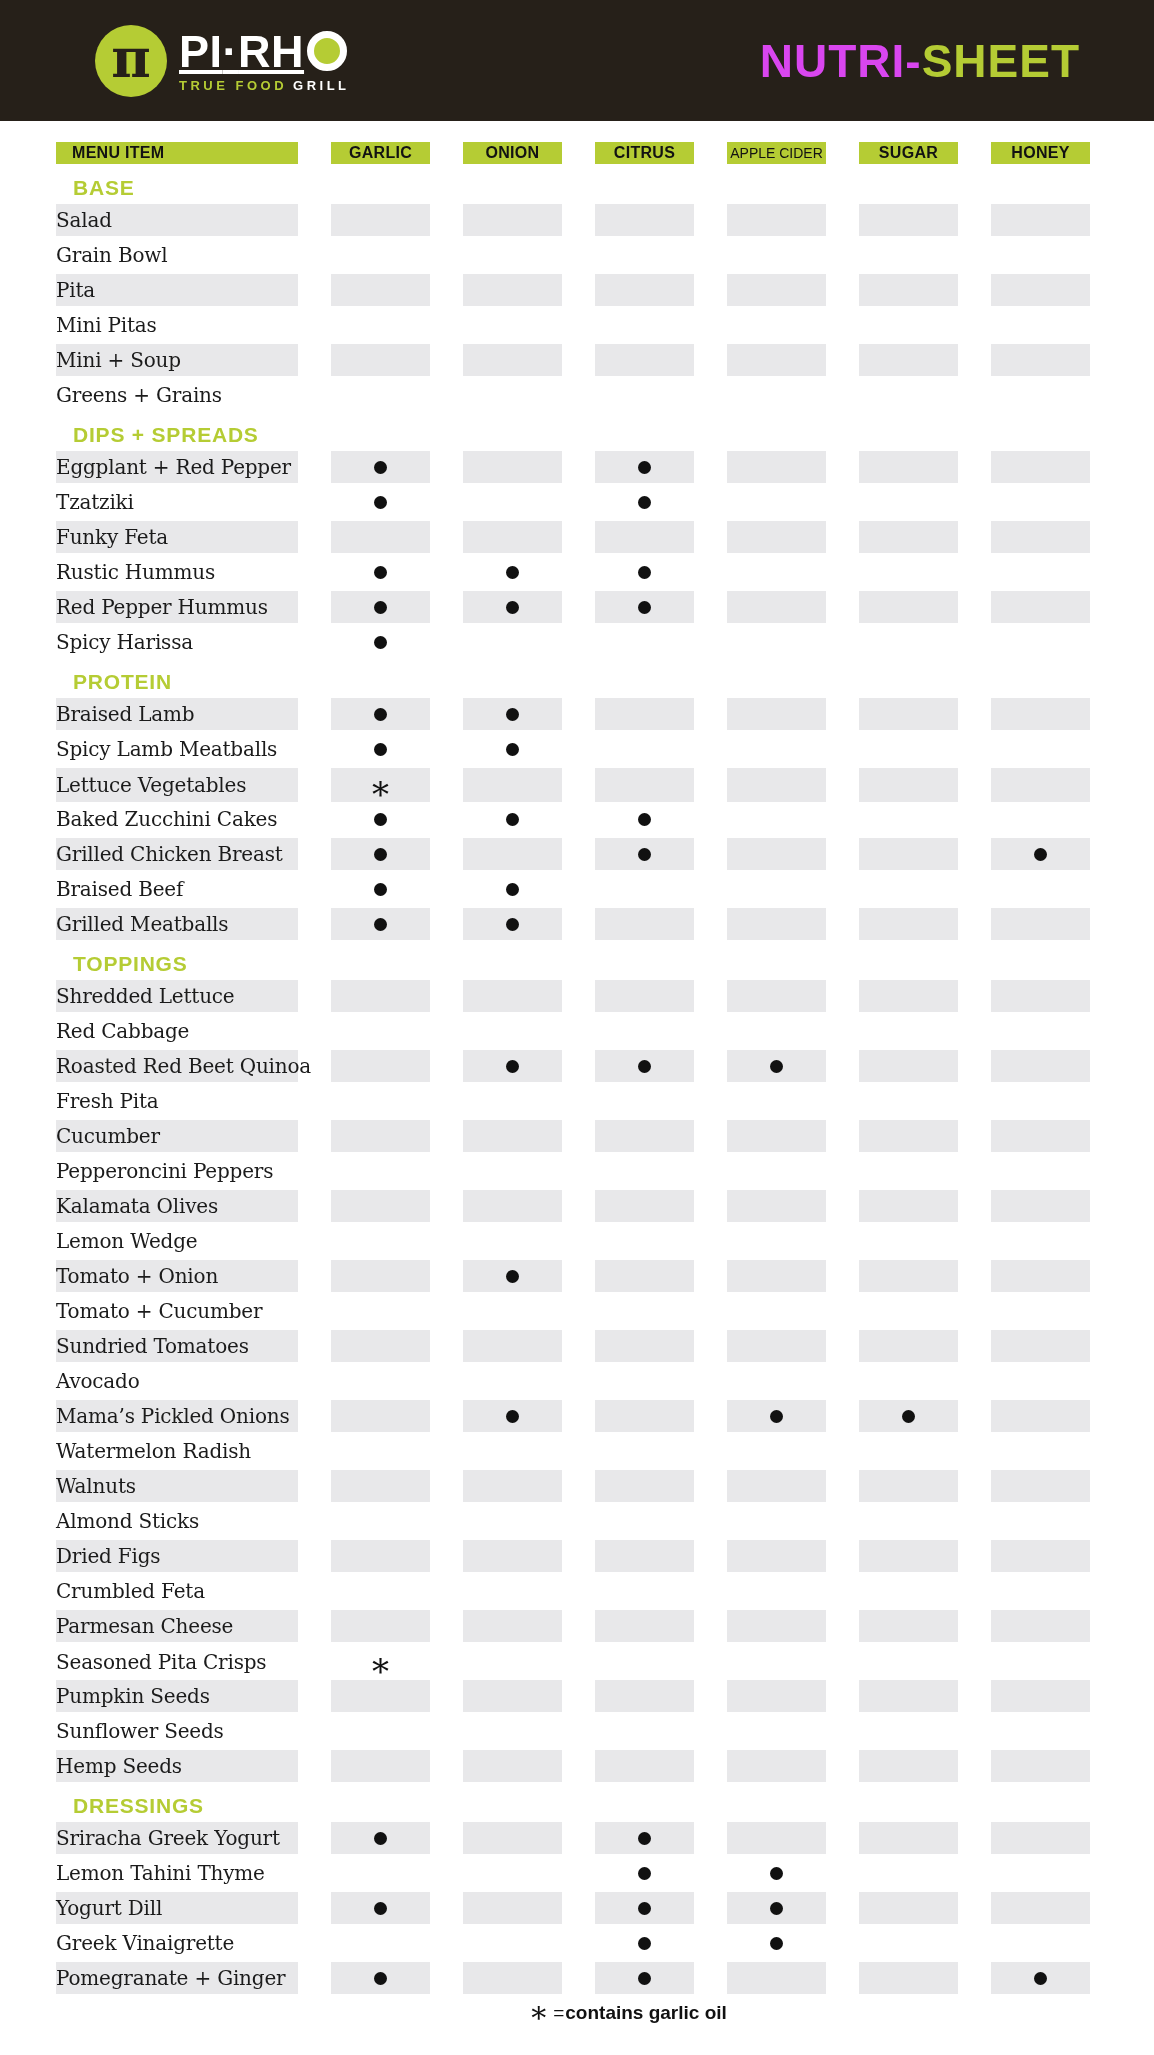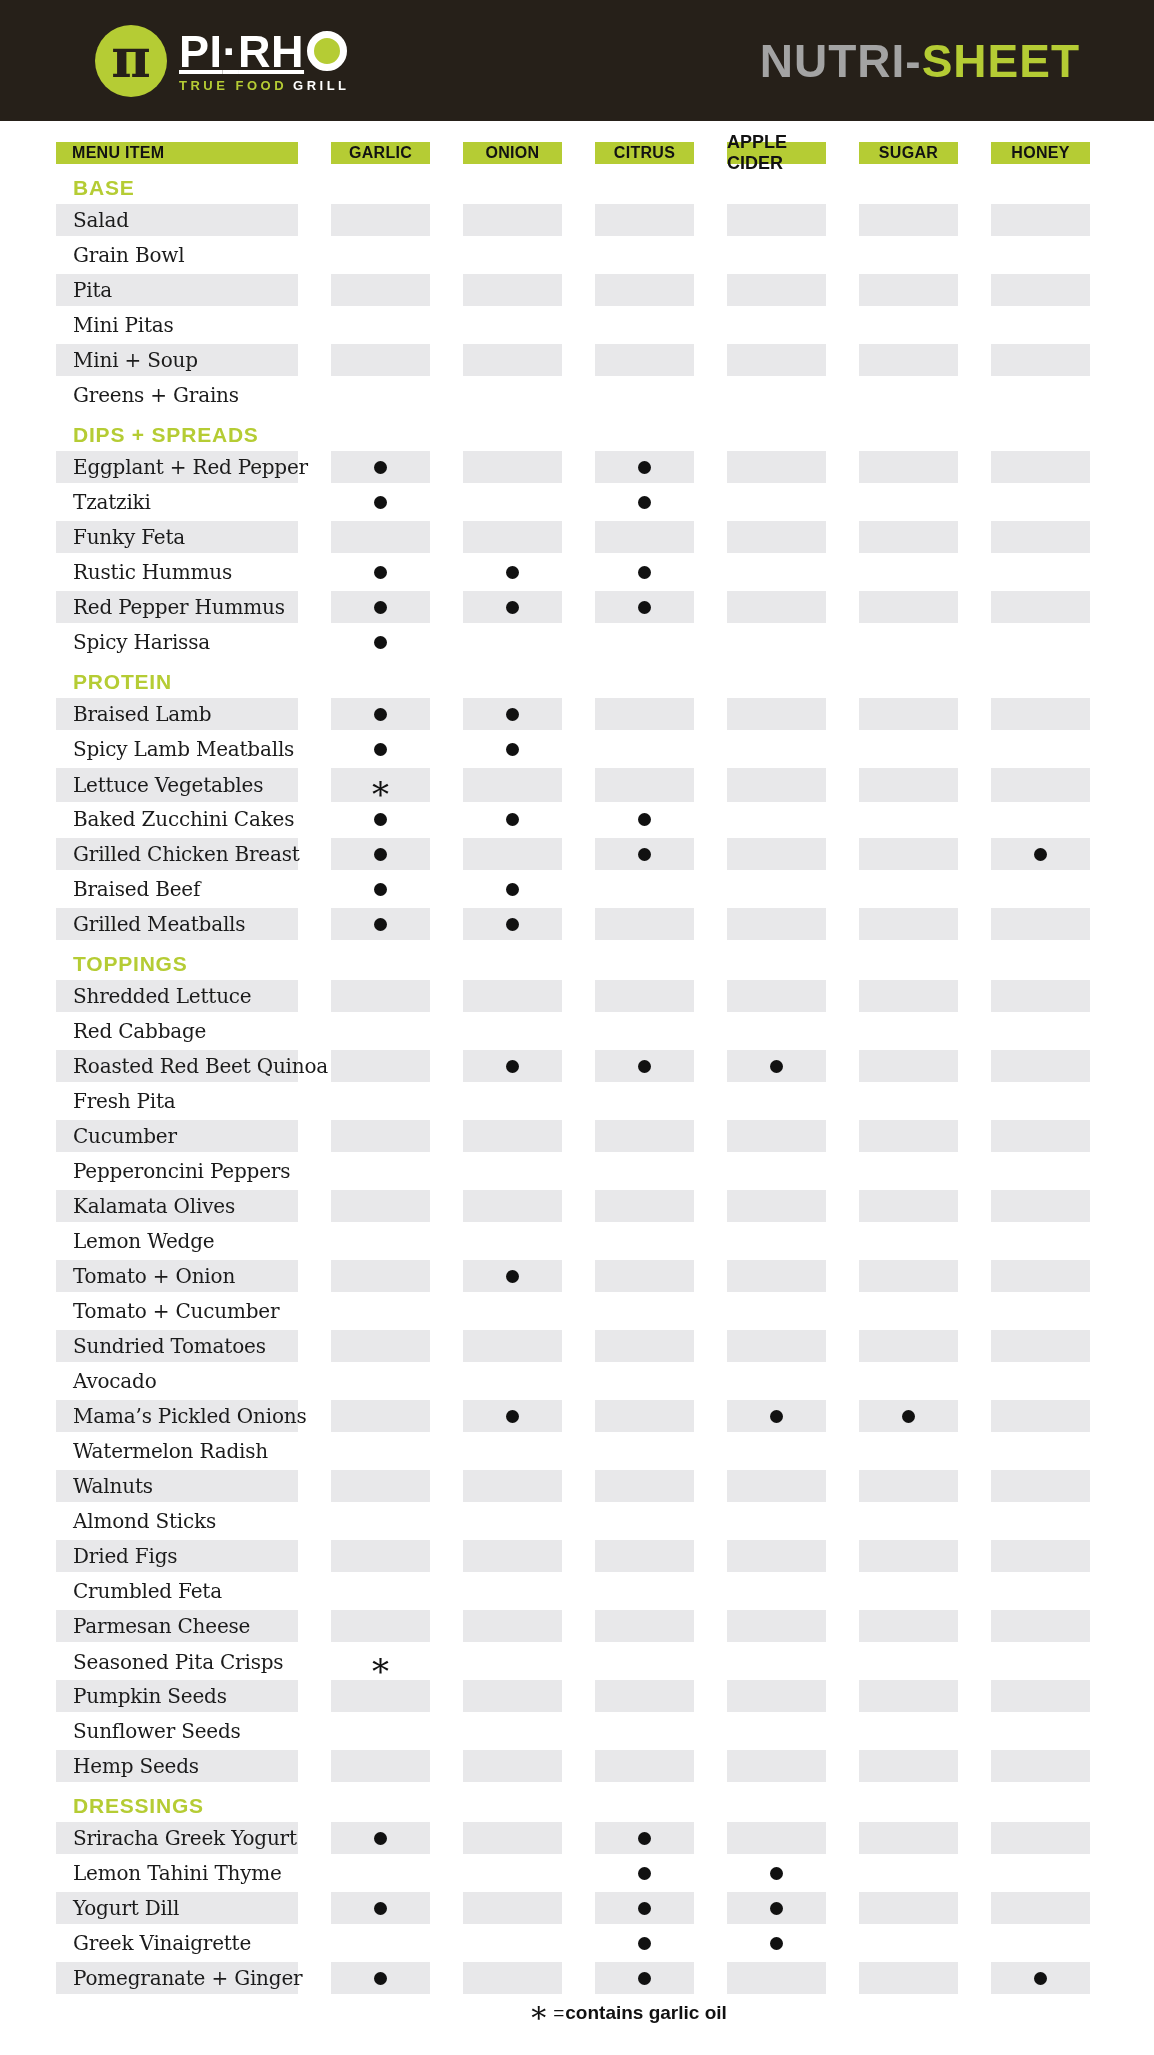--- a/index.html
+++ b/index.html
@@ -37,7 +37,7 @@
   .tagline .tg-green{color:#b5cc34;}
   .tagline .tg-white{color:#ffffff;margin-left:6px;}
   .sheet-title{font-size:46px;font-weight:800;letter-spacing:1px;line-height:1;}
-  .sheet-title .st-white{color:#a3a3a3;margin-top:8px;}
+  .sheet-title .st-white{color:#d946ef;margin-top:8px;}
   .sheet-title .st-green{color:#b5cc34;}
 
   

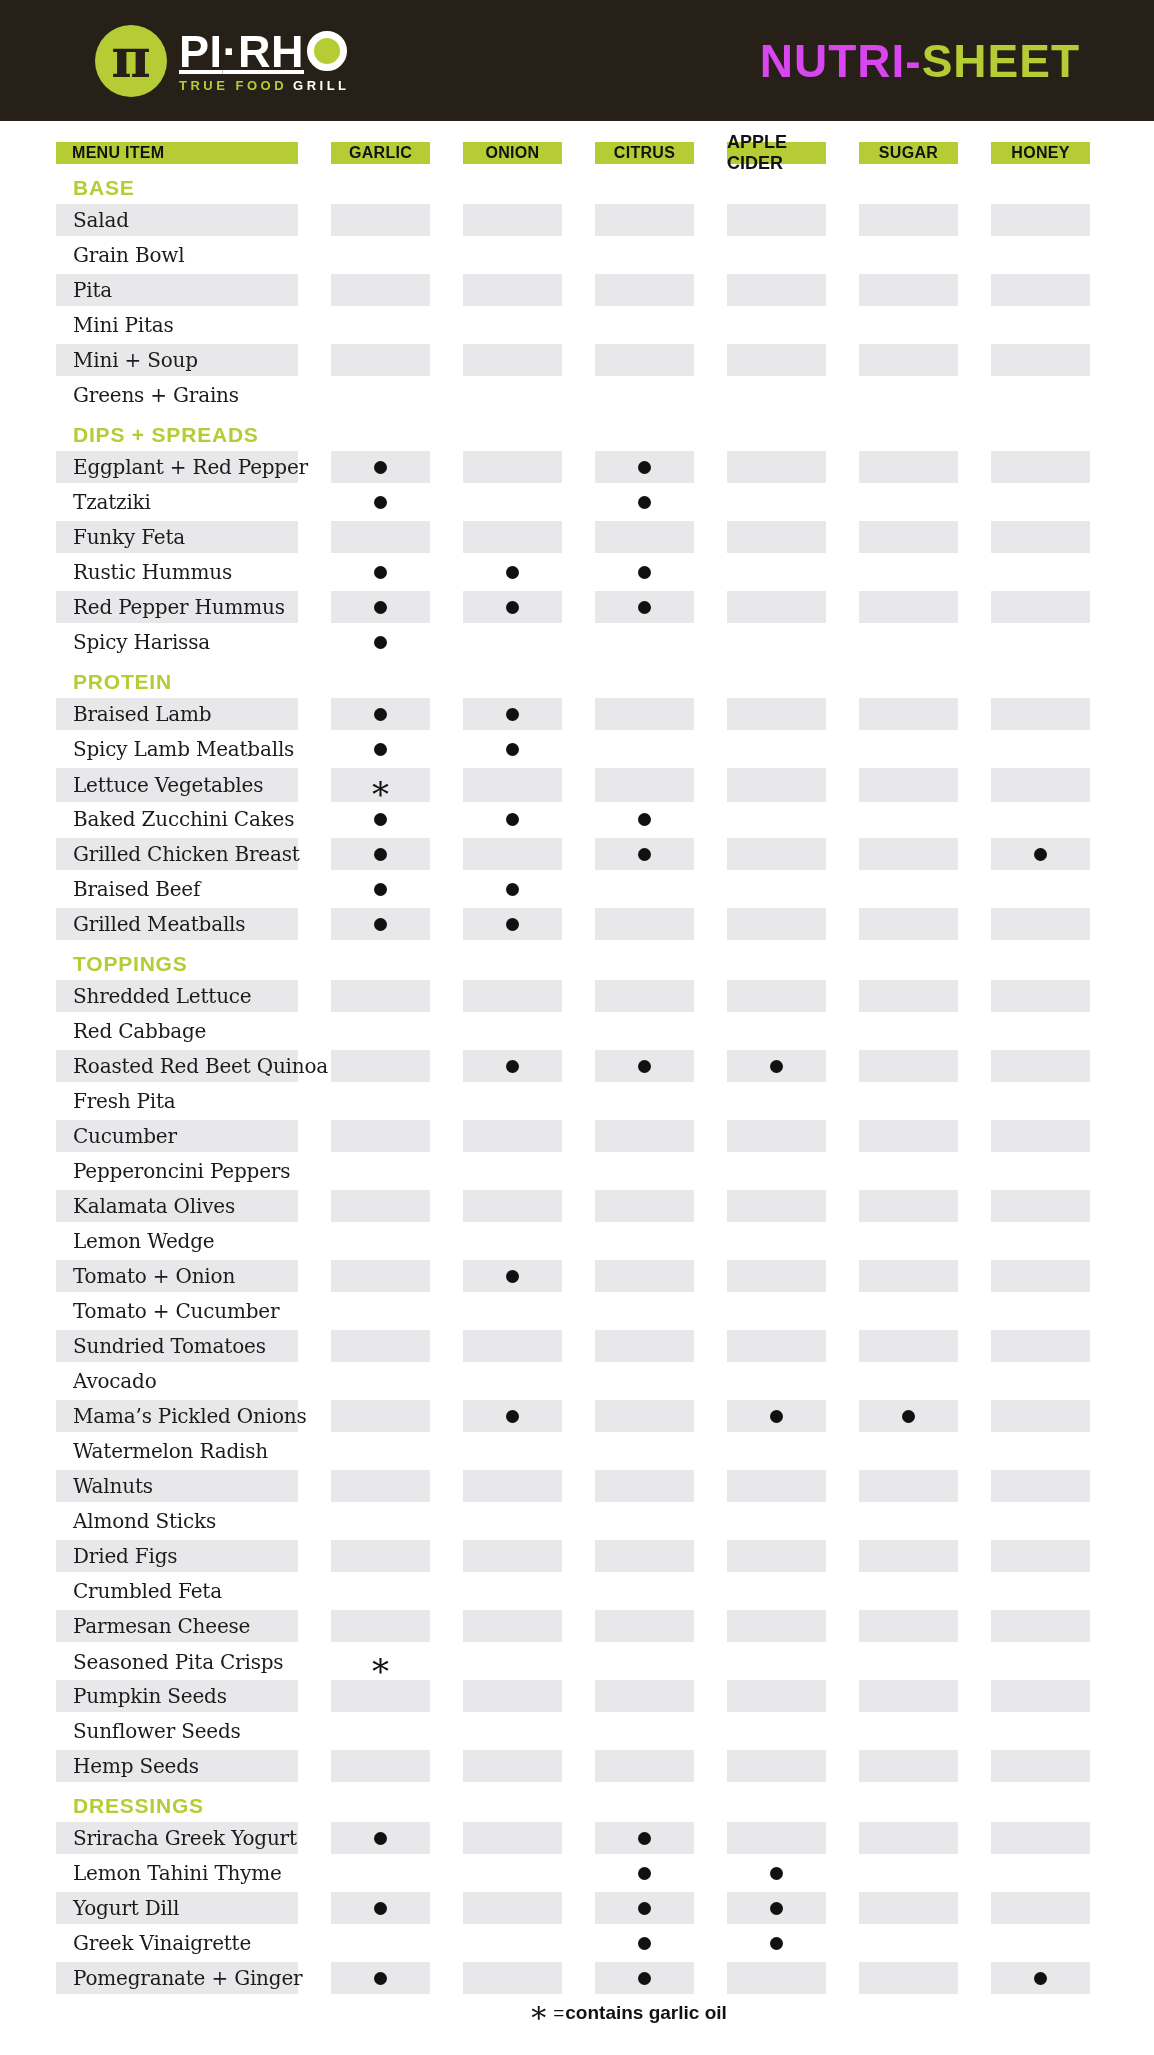--- a/index.html
+++ b/index.html
@@ -54,7 +54,7 @@
     text-transform:uppercase;
   }
   .colhead.menu{justify-content:flex-start;padding-left:16px;box-sizing:border-box;}
-  .colhead.small{font-size:18px;font-weight:700;letter-spacing:0;}
+  .colhead.small{font-size:14px;font-weight:400;letter-spacing:0;}
 
   .section-title{
     color:#b5cc34;font-weight:800;font-size:21px;letter-spacing:0.8px;

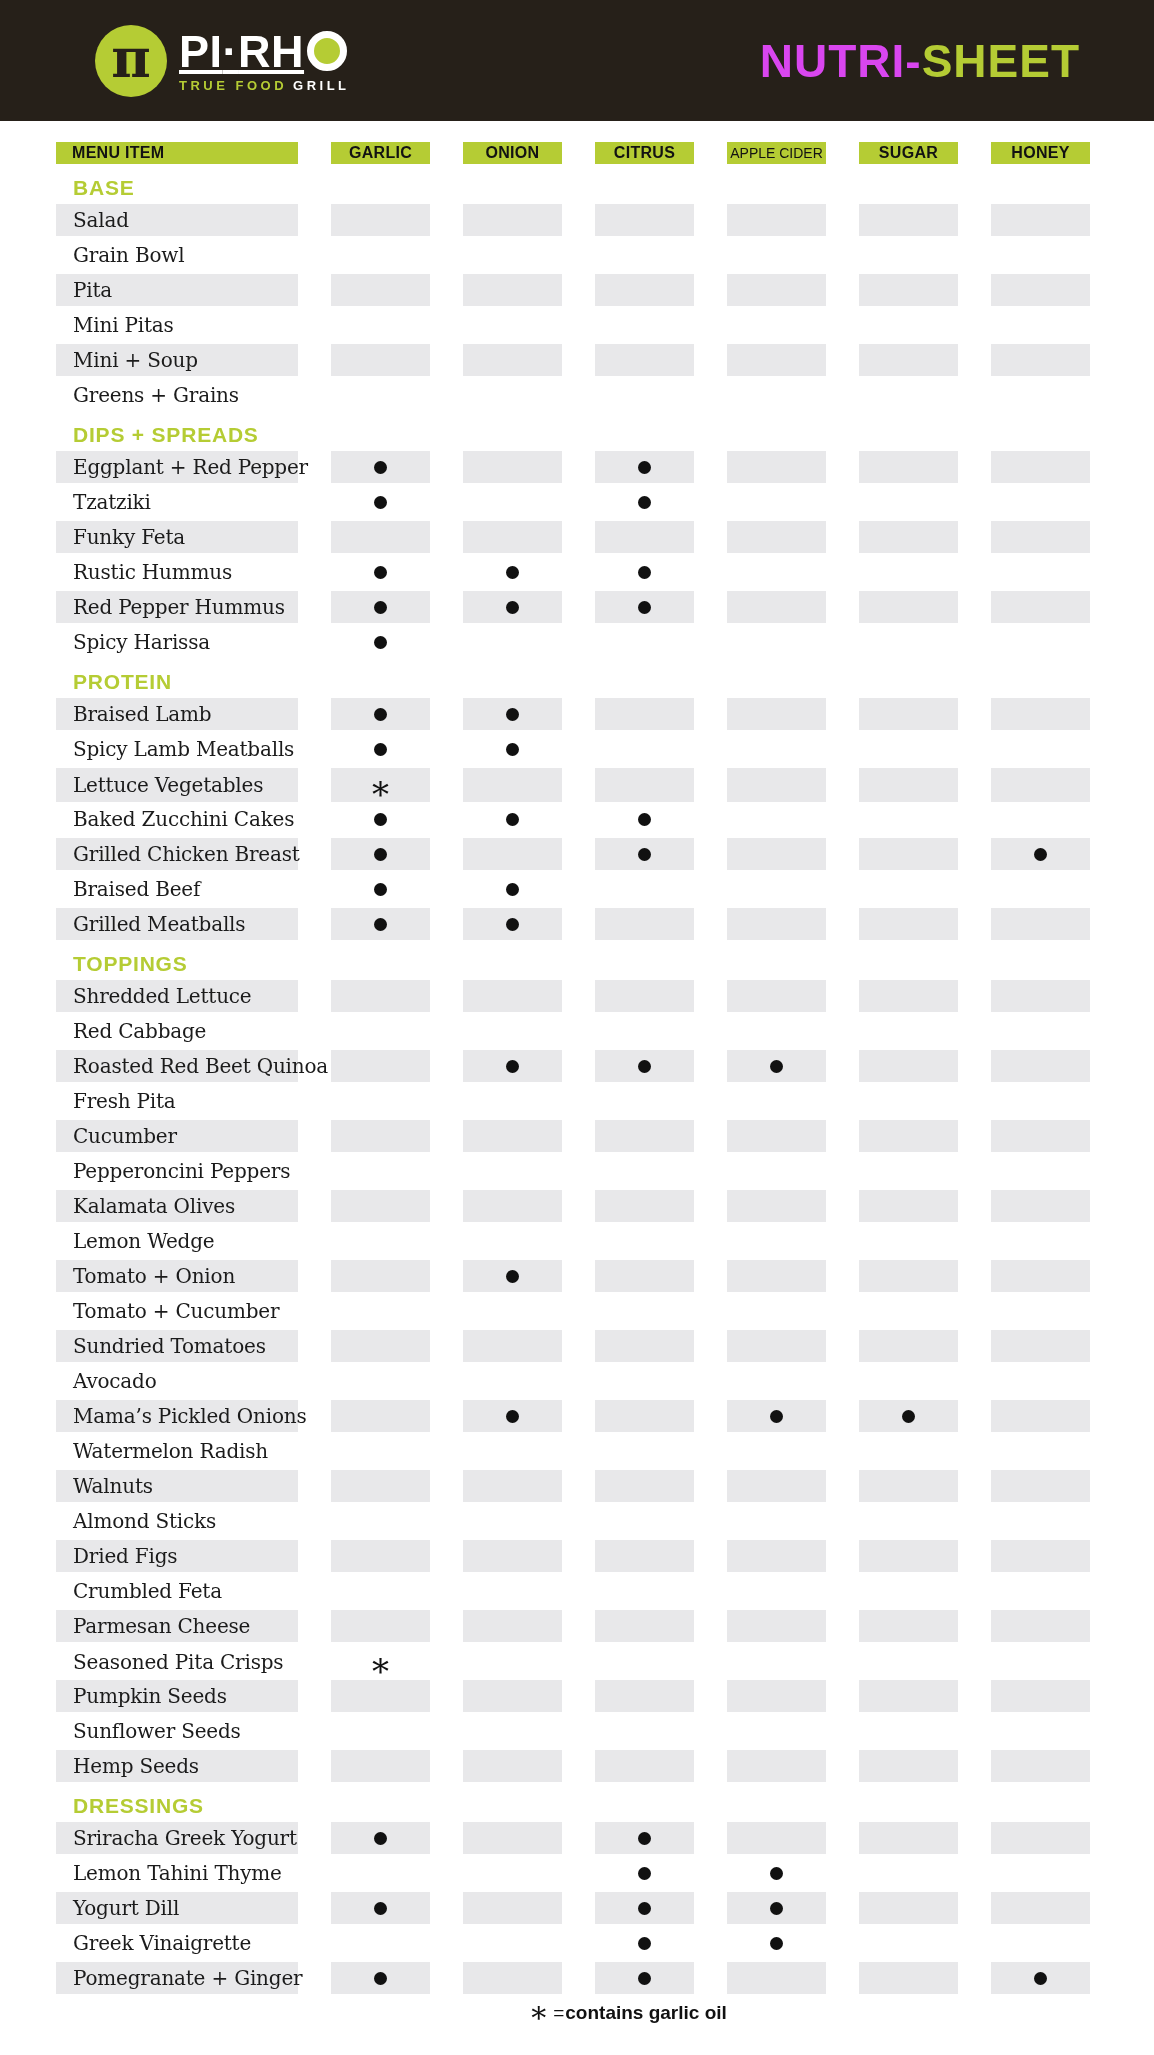--- a/index.html
+++ b/index.html
@@ -64,7 +64,7 @@
   .cell{display:flex;align-items:center;justify-content:center;background:transparent;}
   .row.shaded .cell{background:#e8e8ea;}
   .cell.label{
-    justify-content:flex-start;padding-left:17px;box-sizing:border-box;
+    justify-content:flex-start;box-sizing:border-box;
     font-family:"DejaVu Serif",serif;font-size:20px;color:#1b1b1b;
     white-space:nowrap;letter-spacing:-0.2px;
   }

